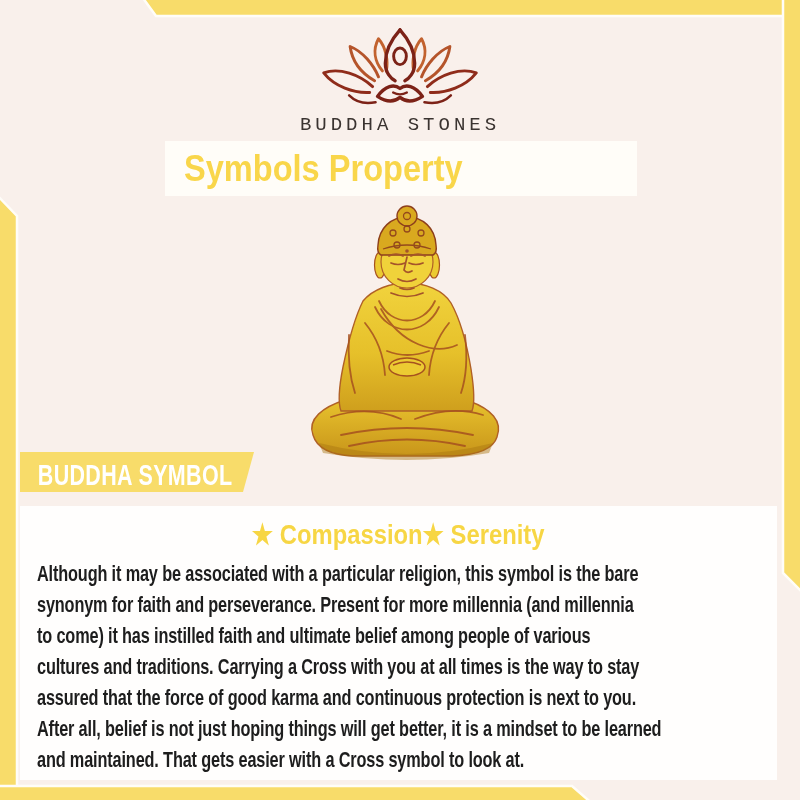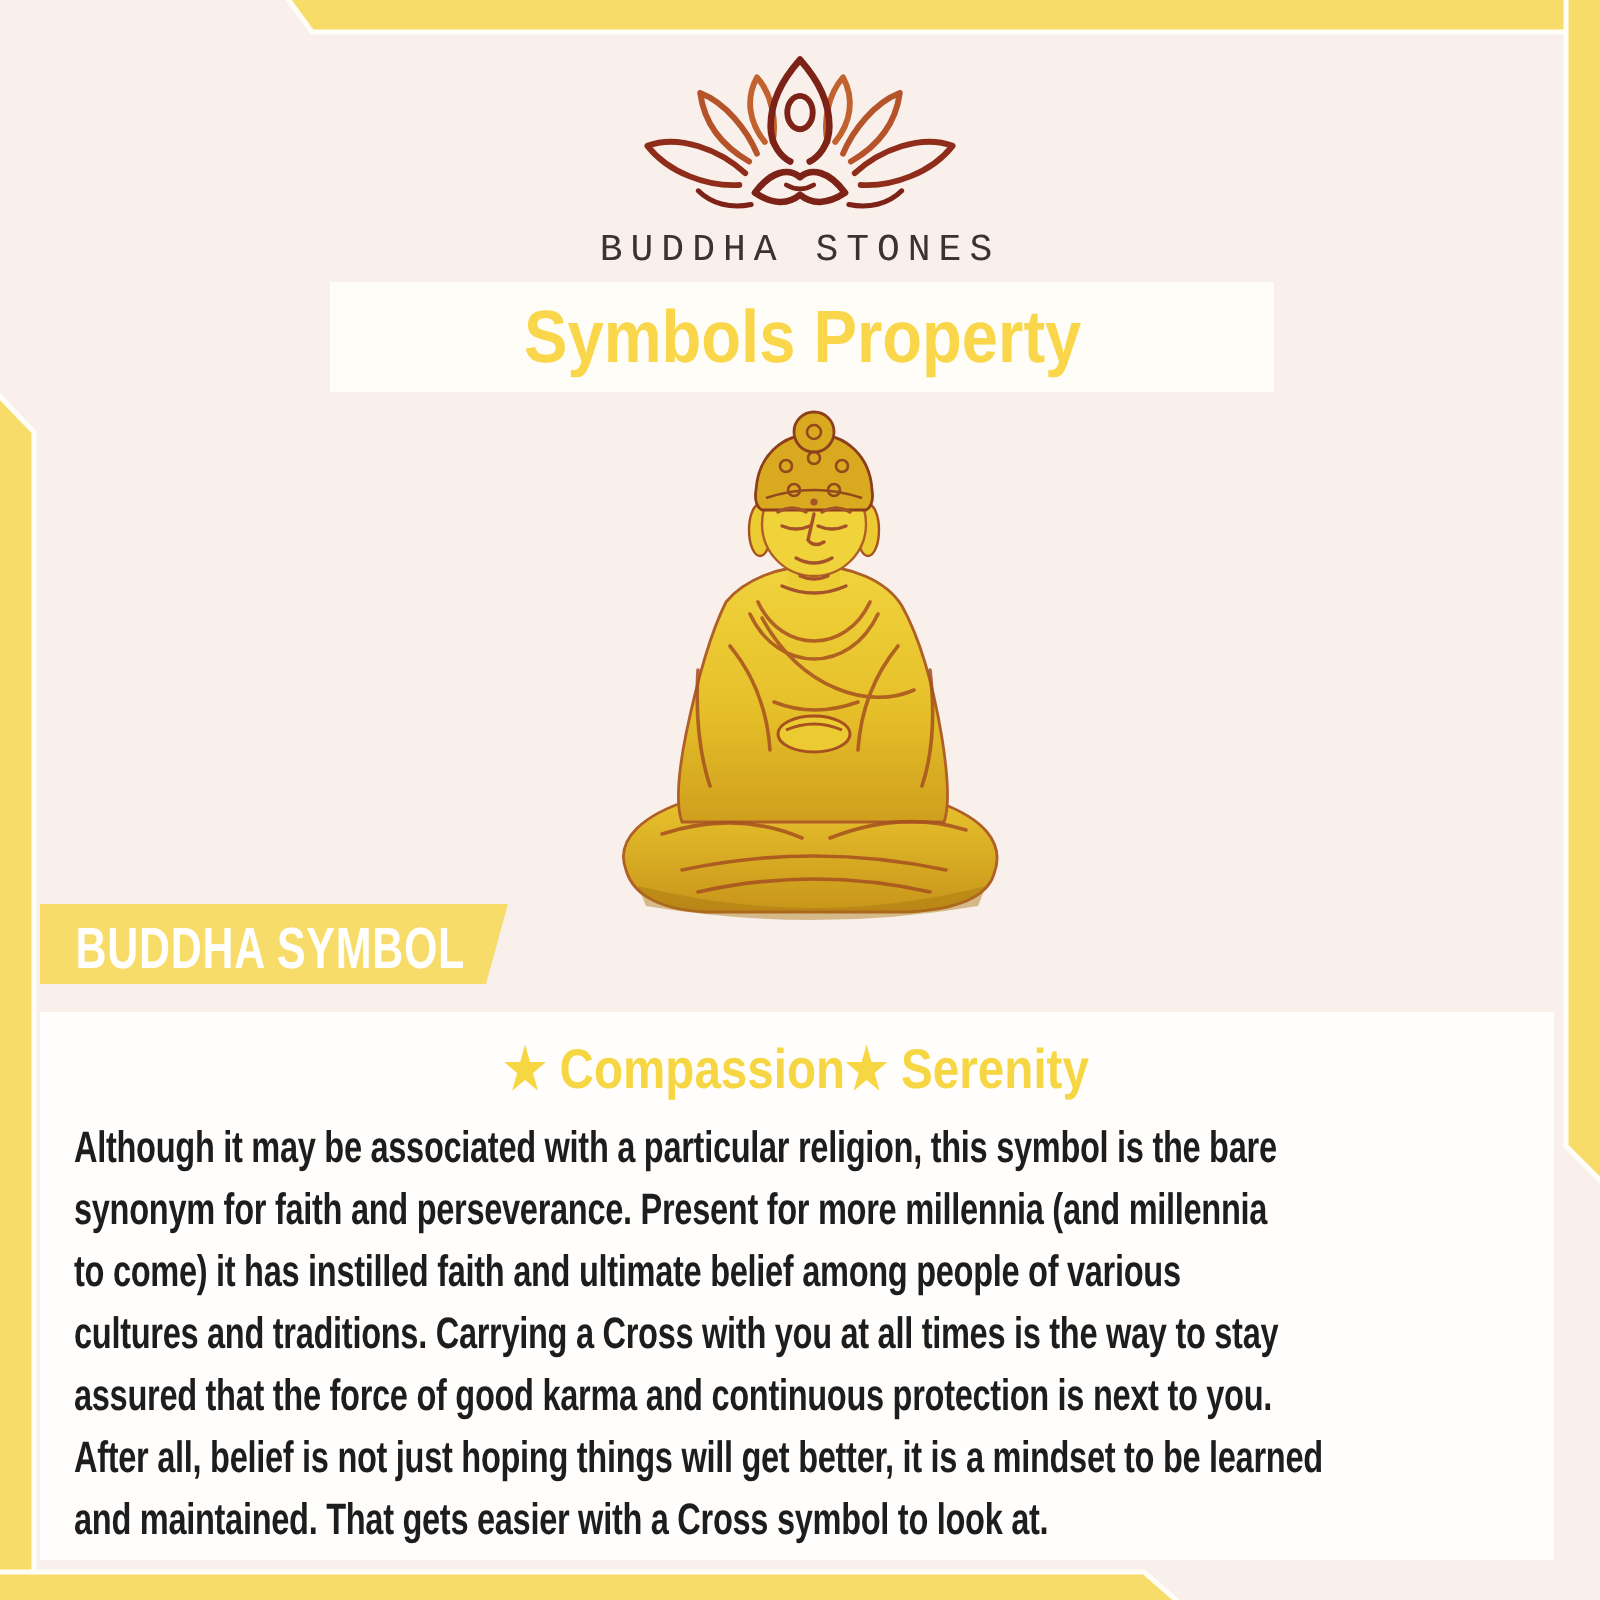--- a/index.html
+++ b/index.html
@@ -18,7 +18,7 @@
   
   .title-band{
     position:absolute;left:165px;top:141px;width:472px;height:55px;
-    background:#fffdf8;display:flex;align-items:center;justify-content:center;
+    background:#fffdf8;display:flex;align-items:center;justify-content:flex-start;
   }
   .title-band .title-text{
     font-size:37px;font-weight:bold;color:#f9d64a;letter-spacing:0px;

